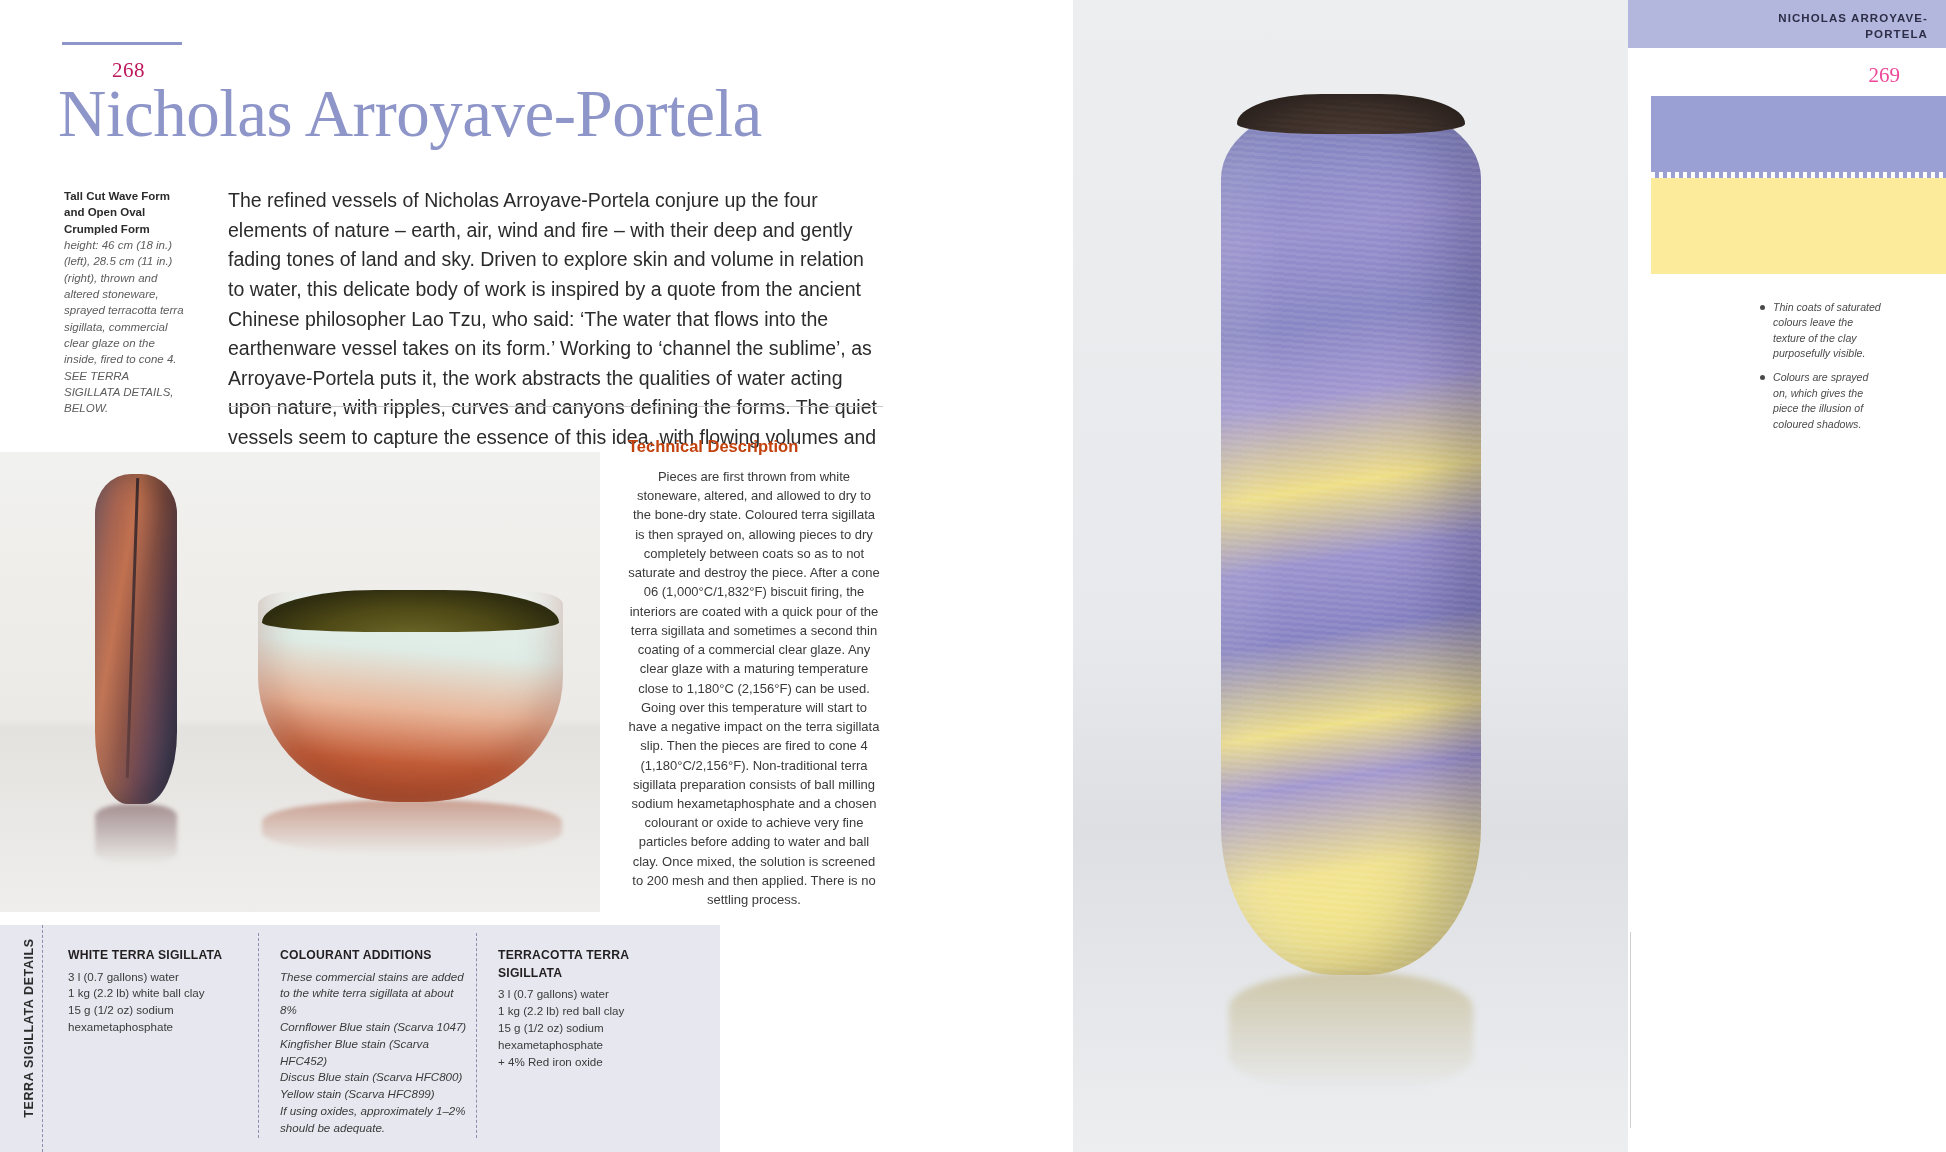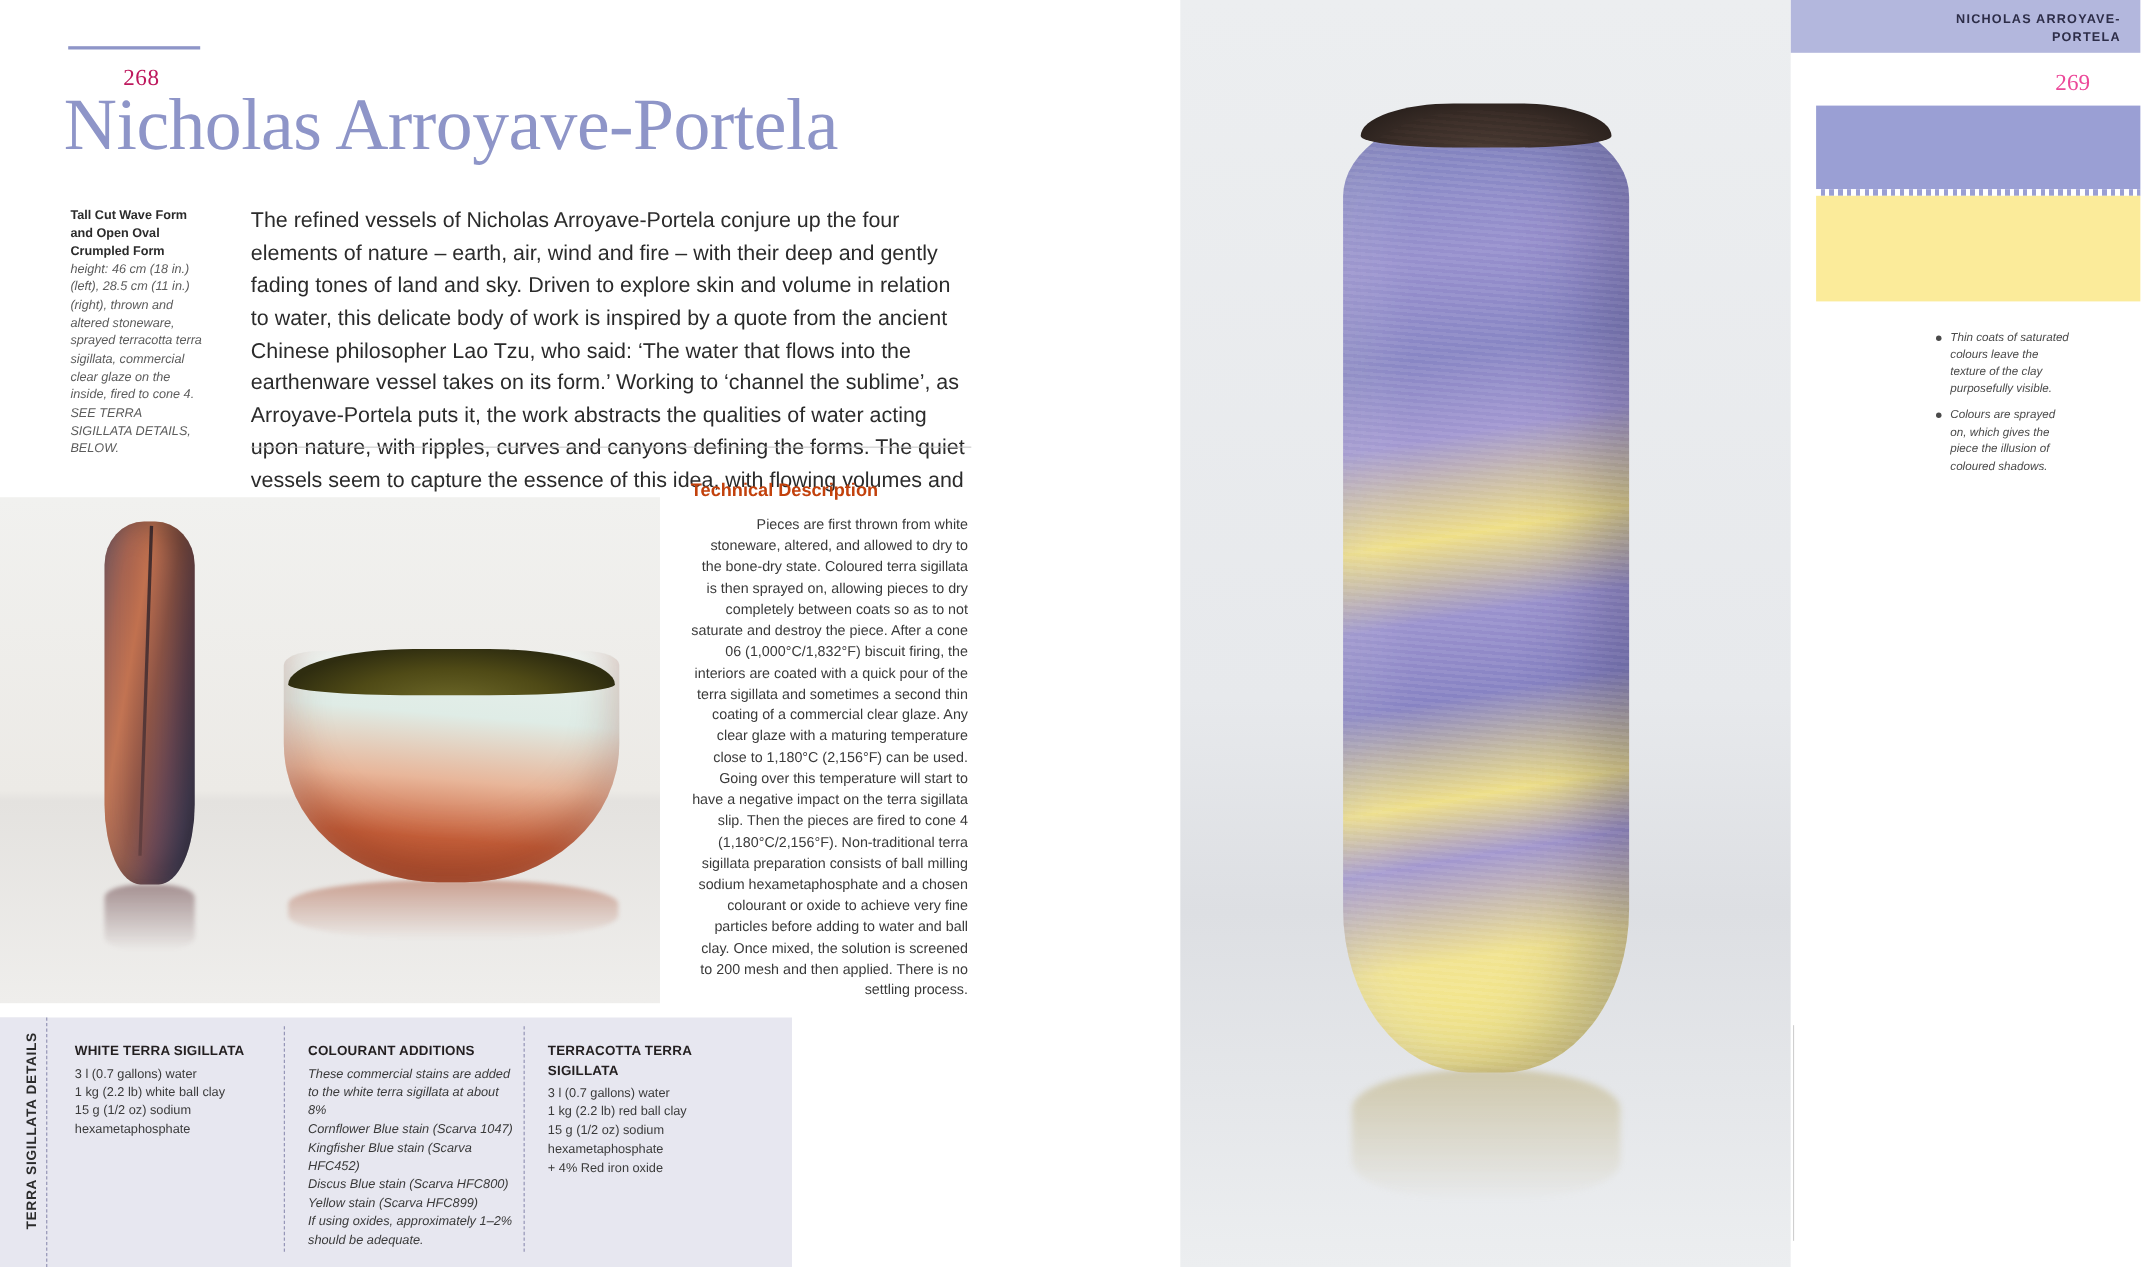--- a/index.html
+++ b/index.html
@@ -44,7 +44,7 @@
   }
   .tech-body{
     position:absolute;left:628px;top:467px;width:252px;
-    font-size:13px;line-height:1.48;color:#3a3a3a;text-align:right;
+    font-size:13px;line-height:1.48;color:#3a3a3a;text-align:center;
   }
 
   .photo-left{

